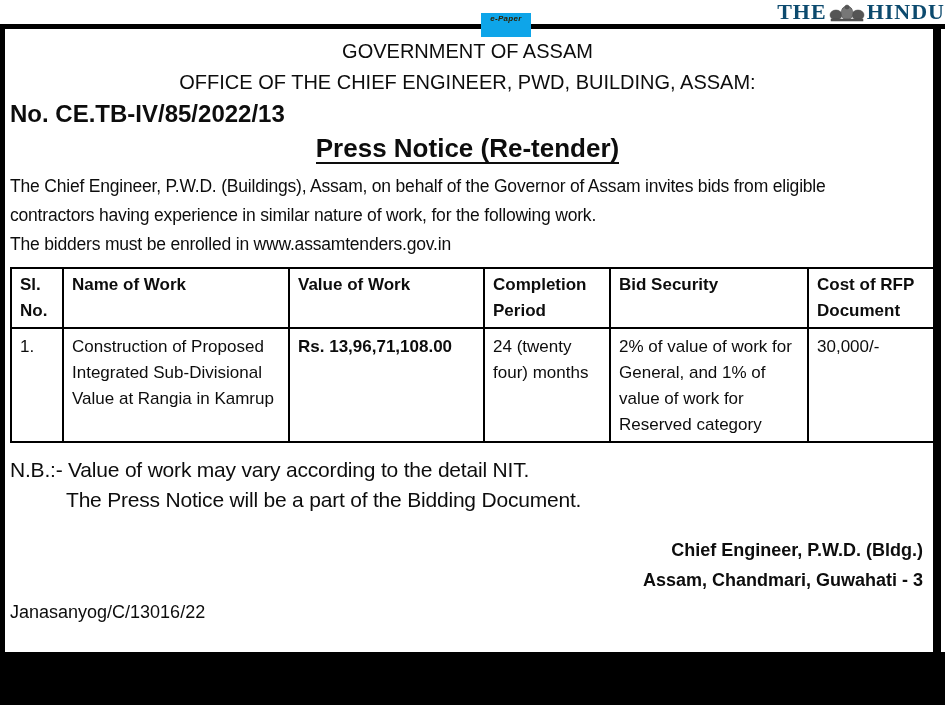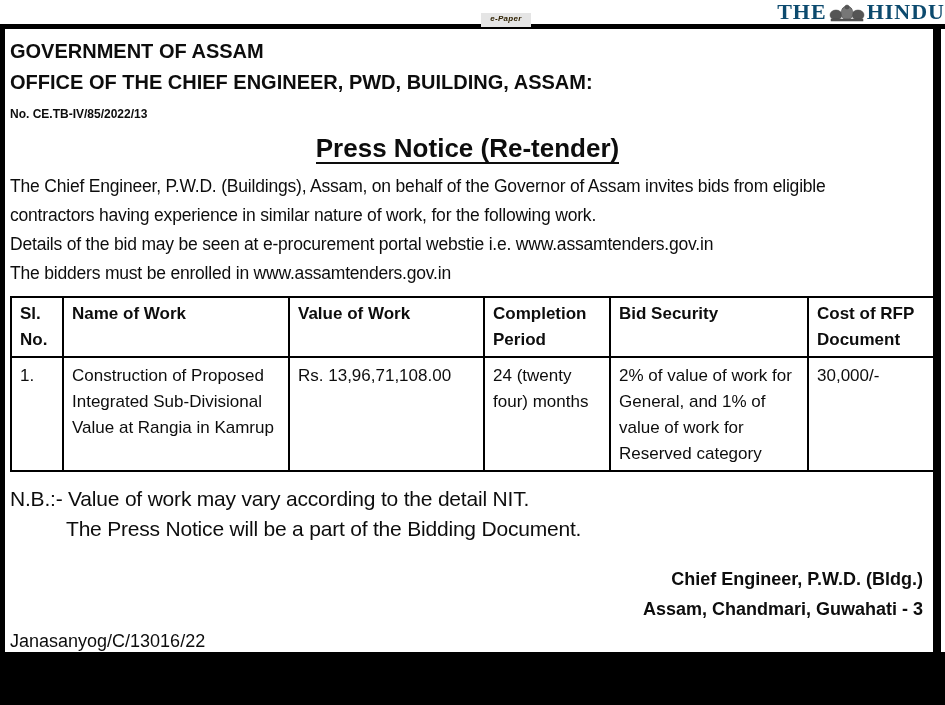--- a/index.html
+++ b/index.html
@@ -39,8 +39,8 @@
   .epaper-badge {
     position:absolute;
     left:481px; top:13px;
-    width:50px; height:14px;
-    background:#e5e5e5;
+    width:50px; height:24px;
+    background:#0ea5e9;
     color:#2e2000;
     font-size:8px;
     font-weight:bold;

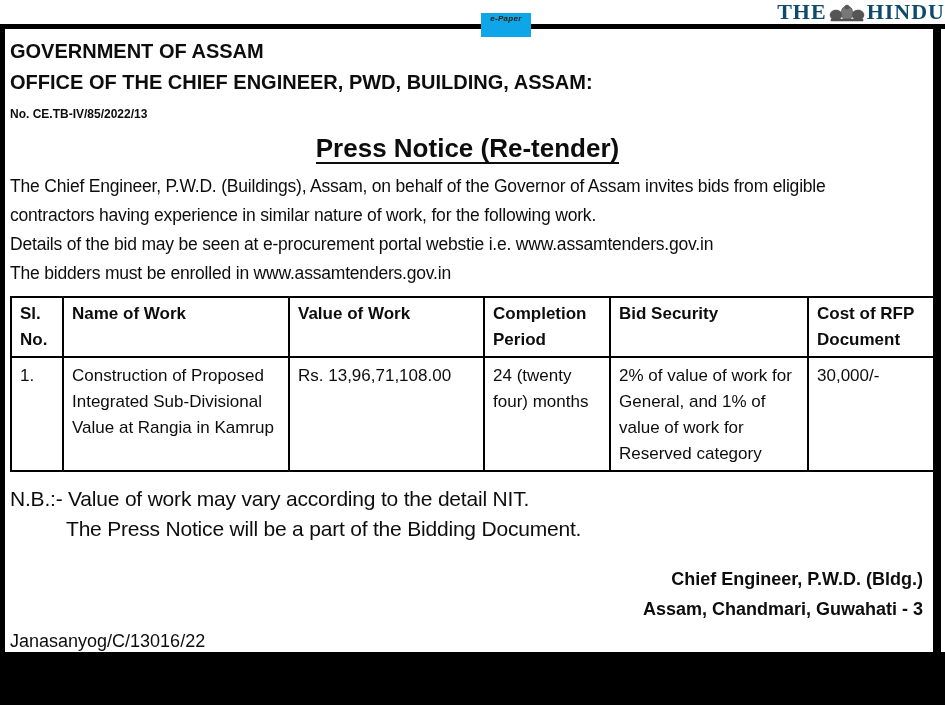--- a/index.html
+++ b/index.html
@@ -62,8 +62,8 @@
   .bottom-bar { height:53px; background:#000; }
   
   .org-line {
-    text-align:left;
-    font-weight:bold;
+    text-align:center;
+    font-weight:normal;
     font-size:20px;
     line-height:31px;
   }

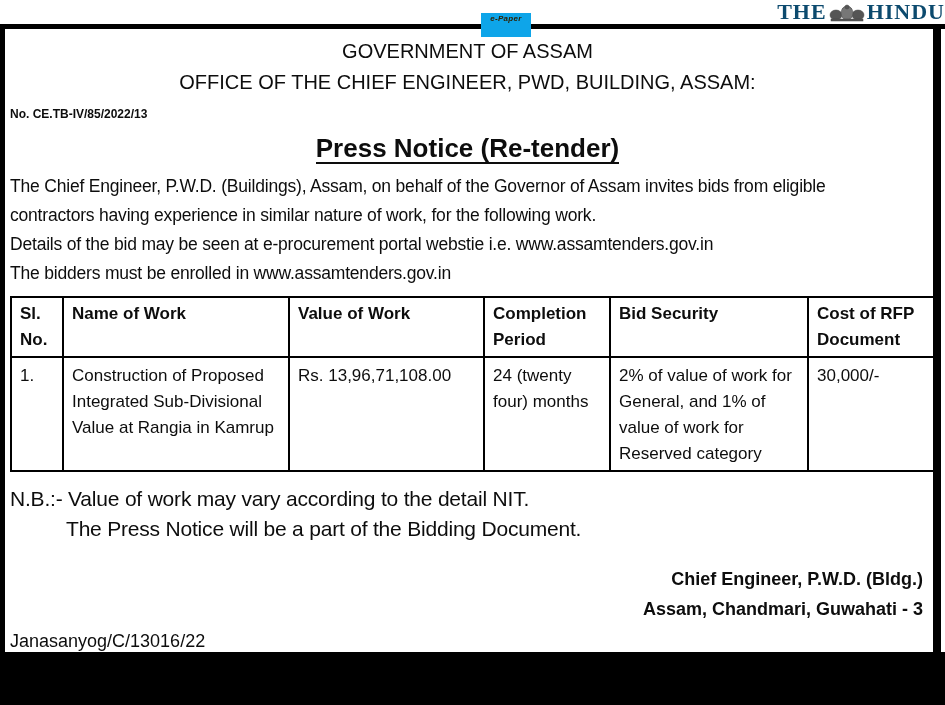--- a/index.html
+++ b/index.html
@@ -71,7 +71,7 @@
   .ref-no {
     margin-top:4px;
     font-weight:bold;
-    font-size:12px;
+    font-size:24px;
     line-height:24px;
   }
   .notice-title-wrap { text-align:center; margin-top:10px; }

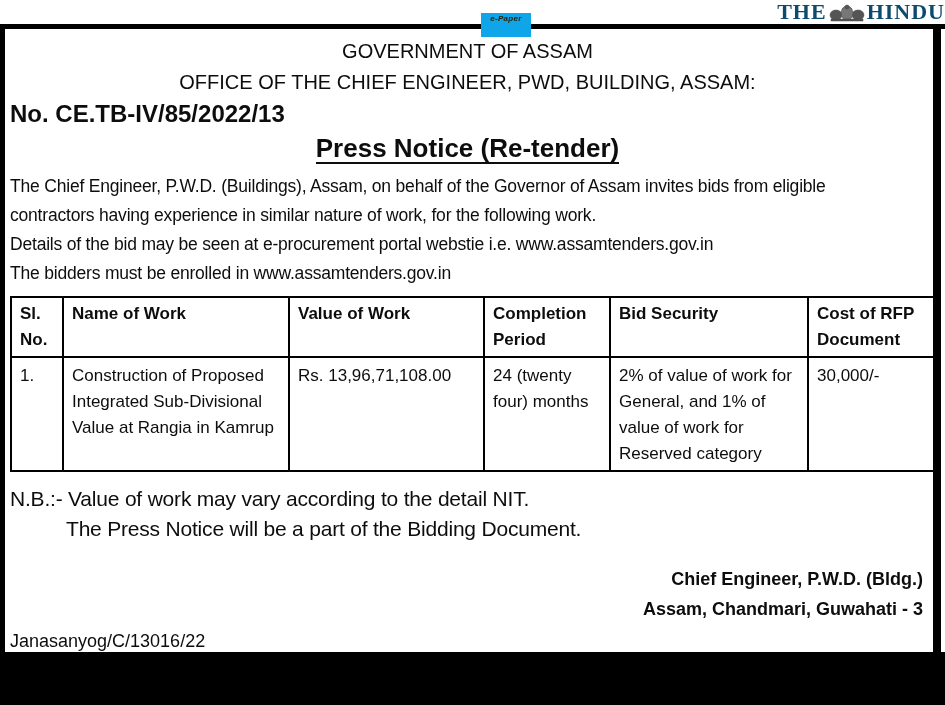--- a/index.html
+++ b/index.html
@@ -155,7 +155,6 @@
     <div class="body-block">
       <div class="body-line">The Chief Engineer, P.W.D. (Buildings), Assam, on behalf of the Governor of Assam invites bids from eligible</div>
       <div class="body-line">contractors having experience in similar nature of work, for the following work.</div>
-      <div class="body-line">Details of the bid may be seen at e-procurement portal webstie i.e. www.assamtenders.gov.in</div>
       <div class="body-line">The bidders must be enrolled in www.assamtenders.gov.in</div>
     </div>
 

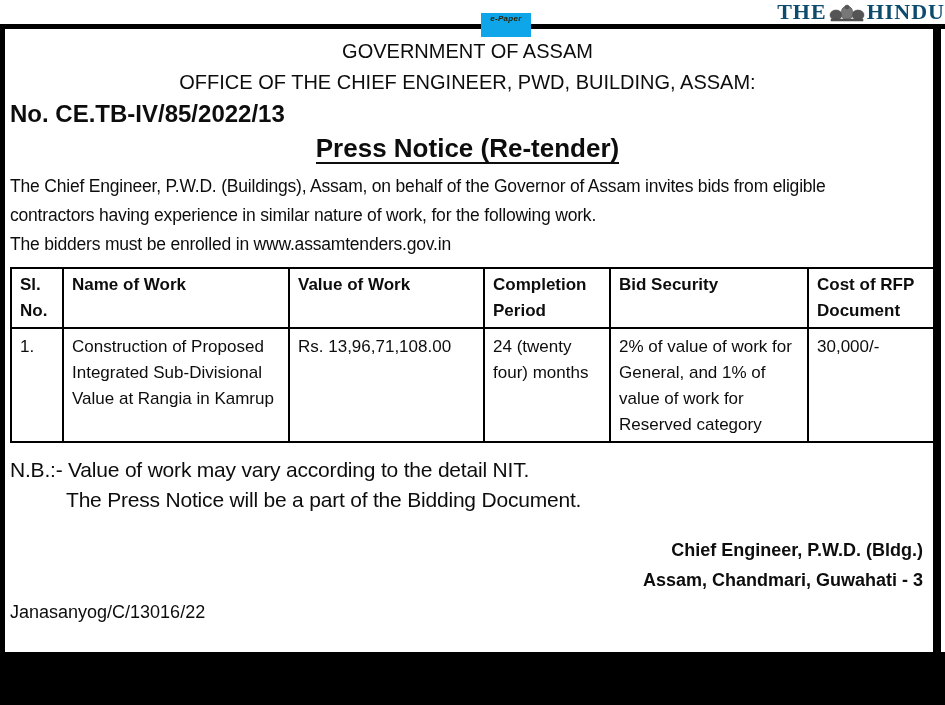--- a/index.html
+++ b/index.html
@@ -107,7 +107,7 @@
   }
   table.tender th { font-weight:bold; height:54px; }
   table.tender td { height:104px; padding-top:5px; }
-  td.value-cell { font-weight:normal;border-radius:26px; }
+  td.value-cell { font-weight:bold;border-radius:26px; }
   
   .nb-block { margin-top:12px; }
   .nb-line { font-size:21px; line-height:30px; letter-spacing:-0.2px; }

